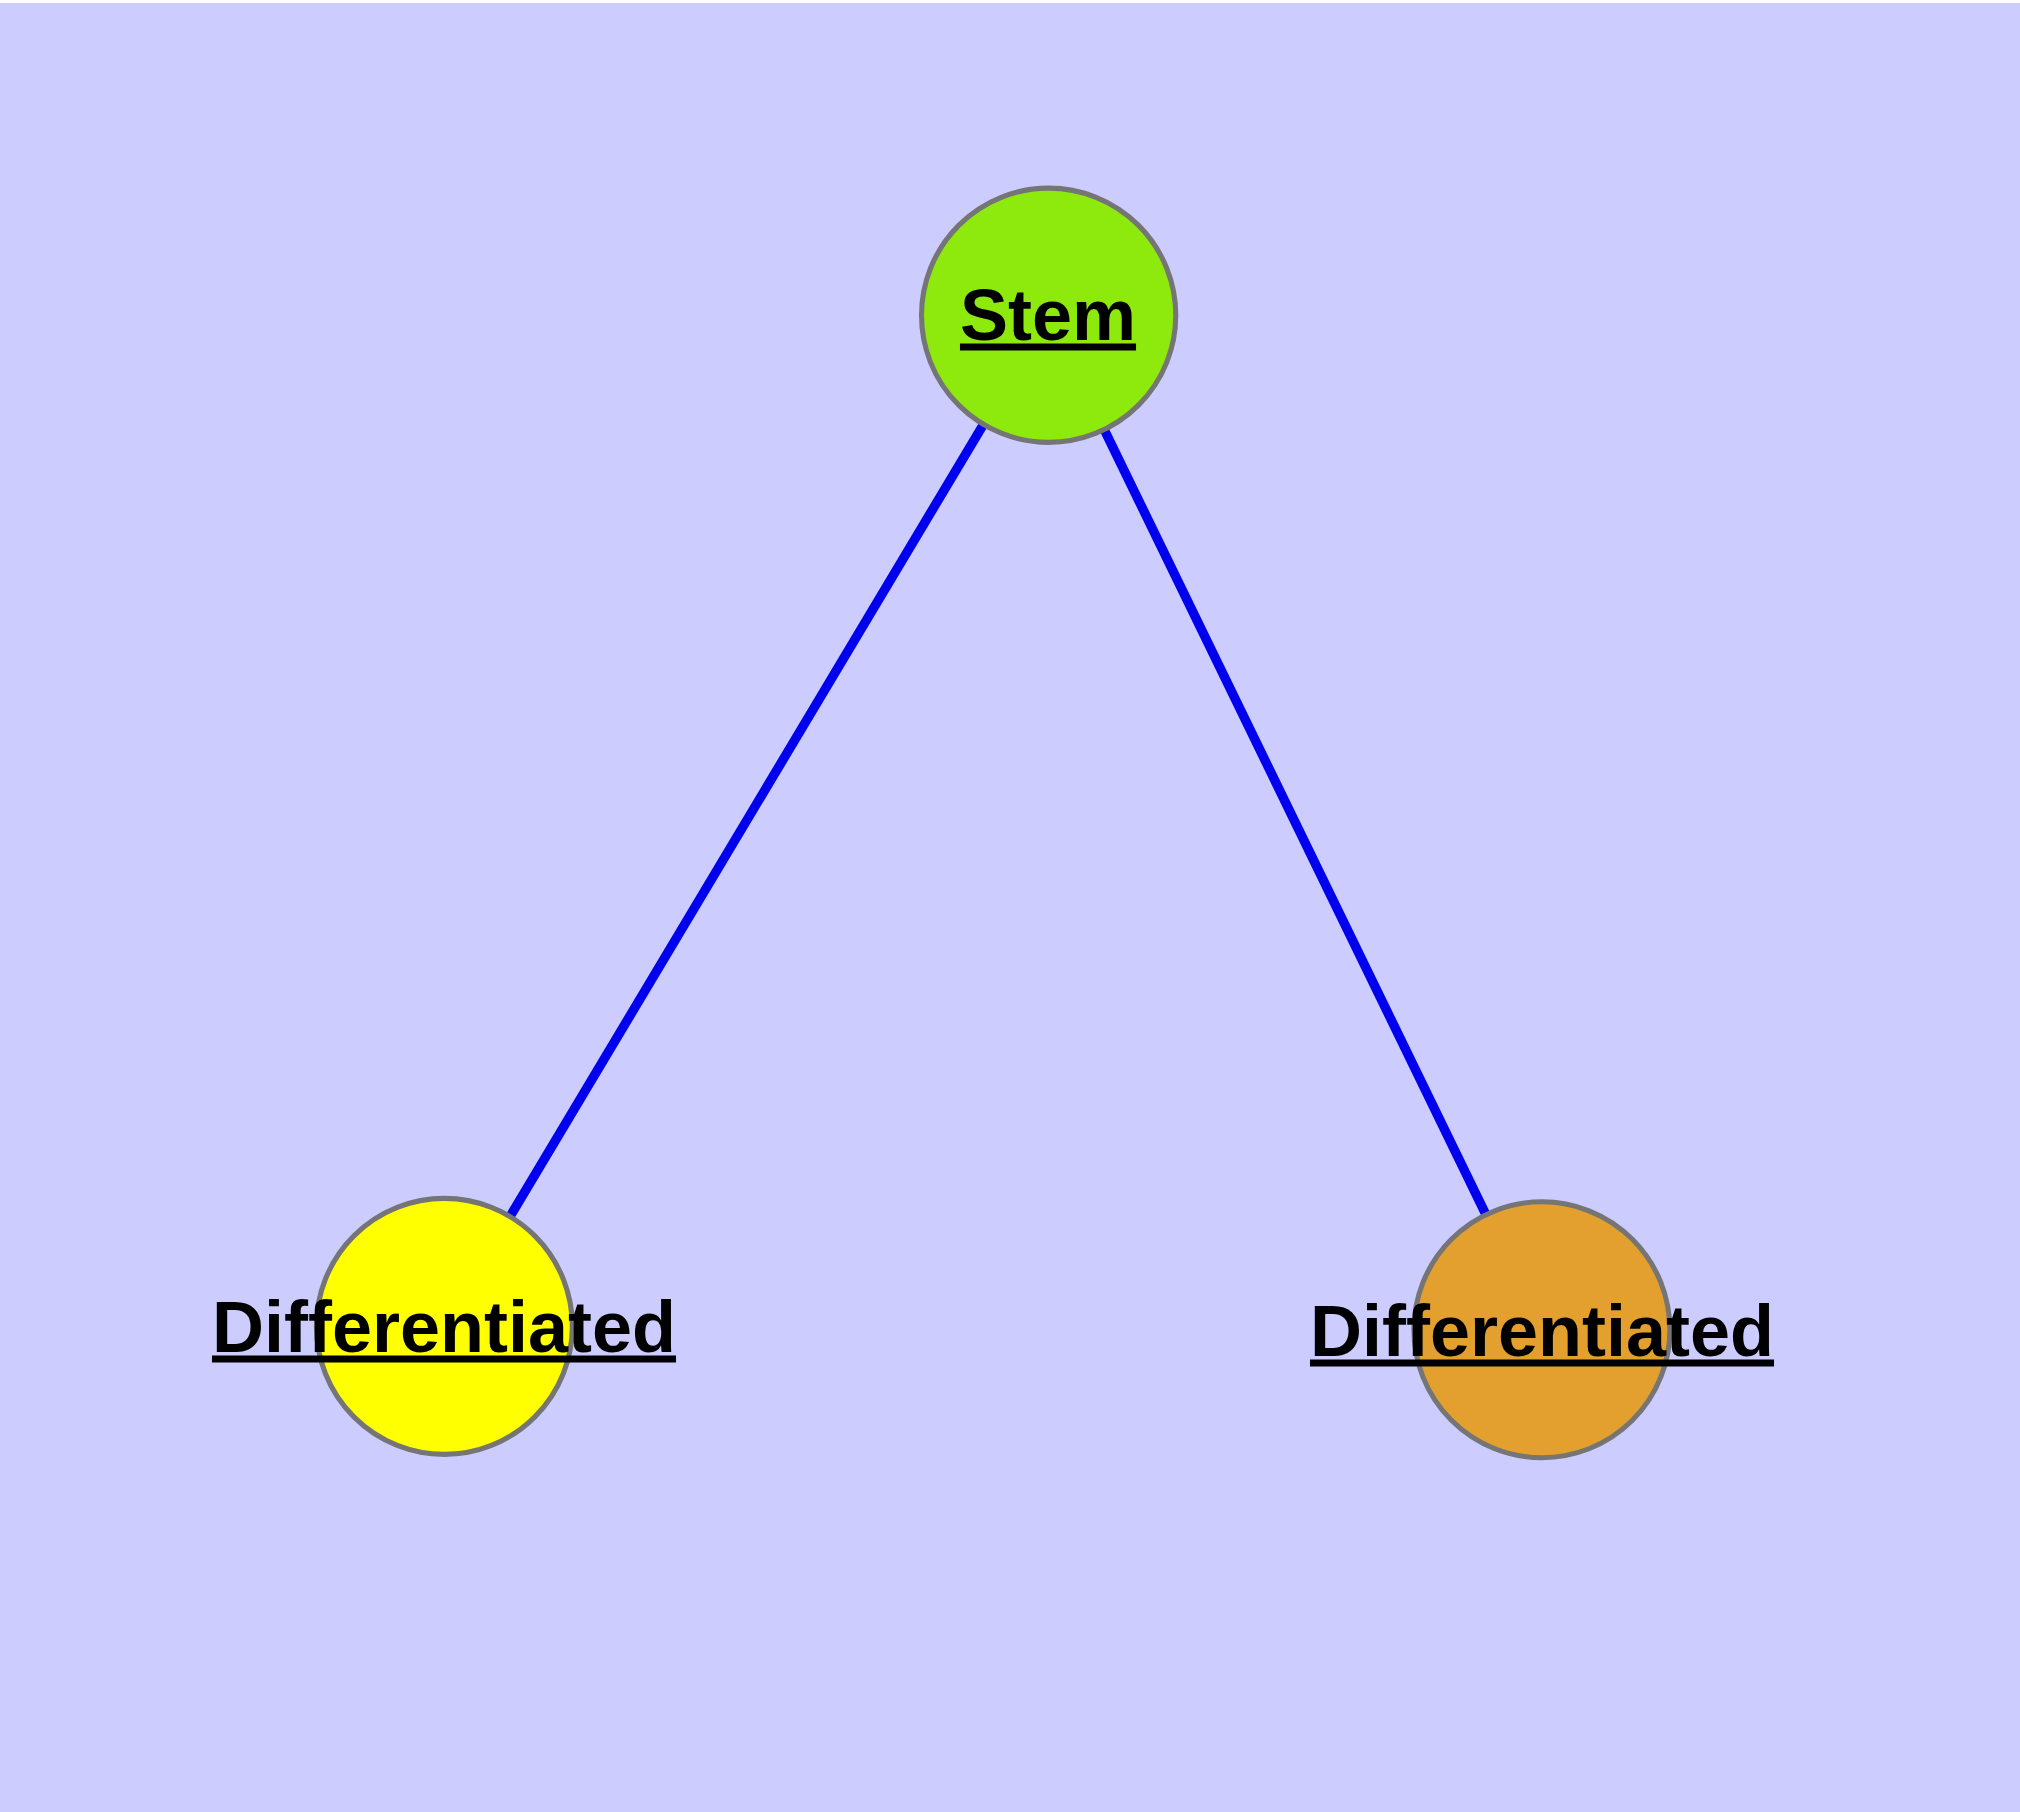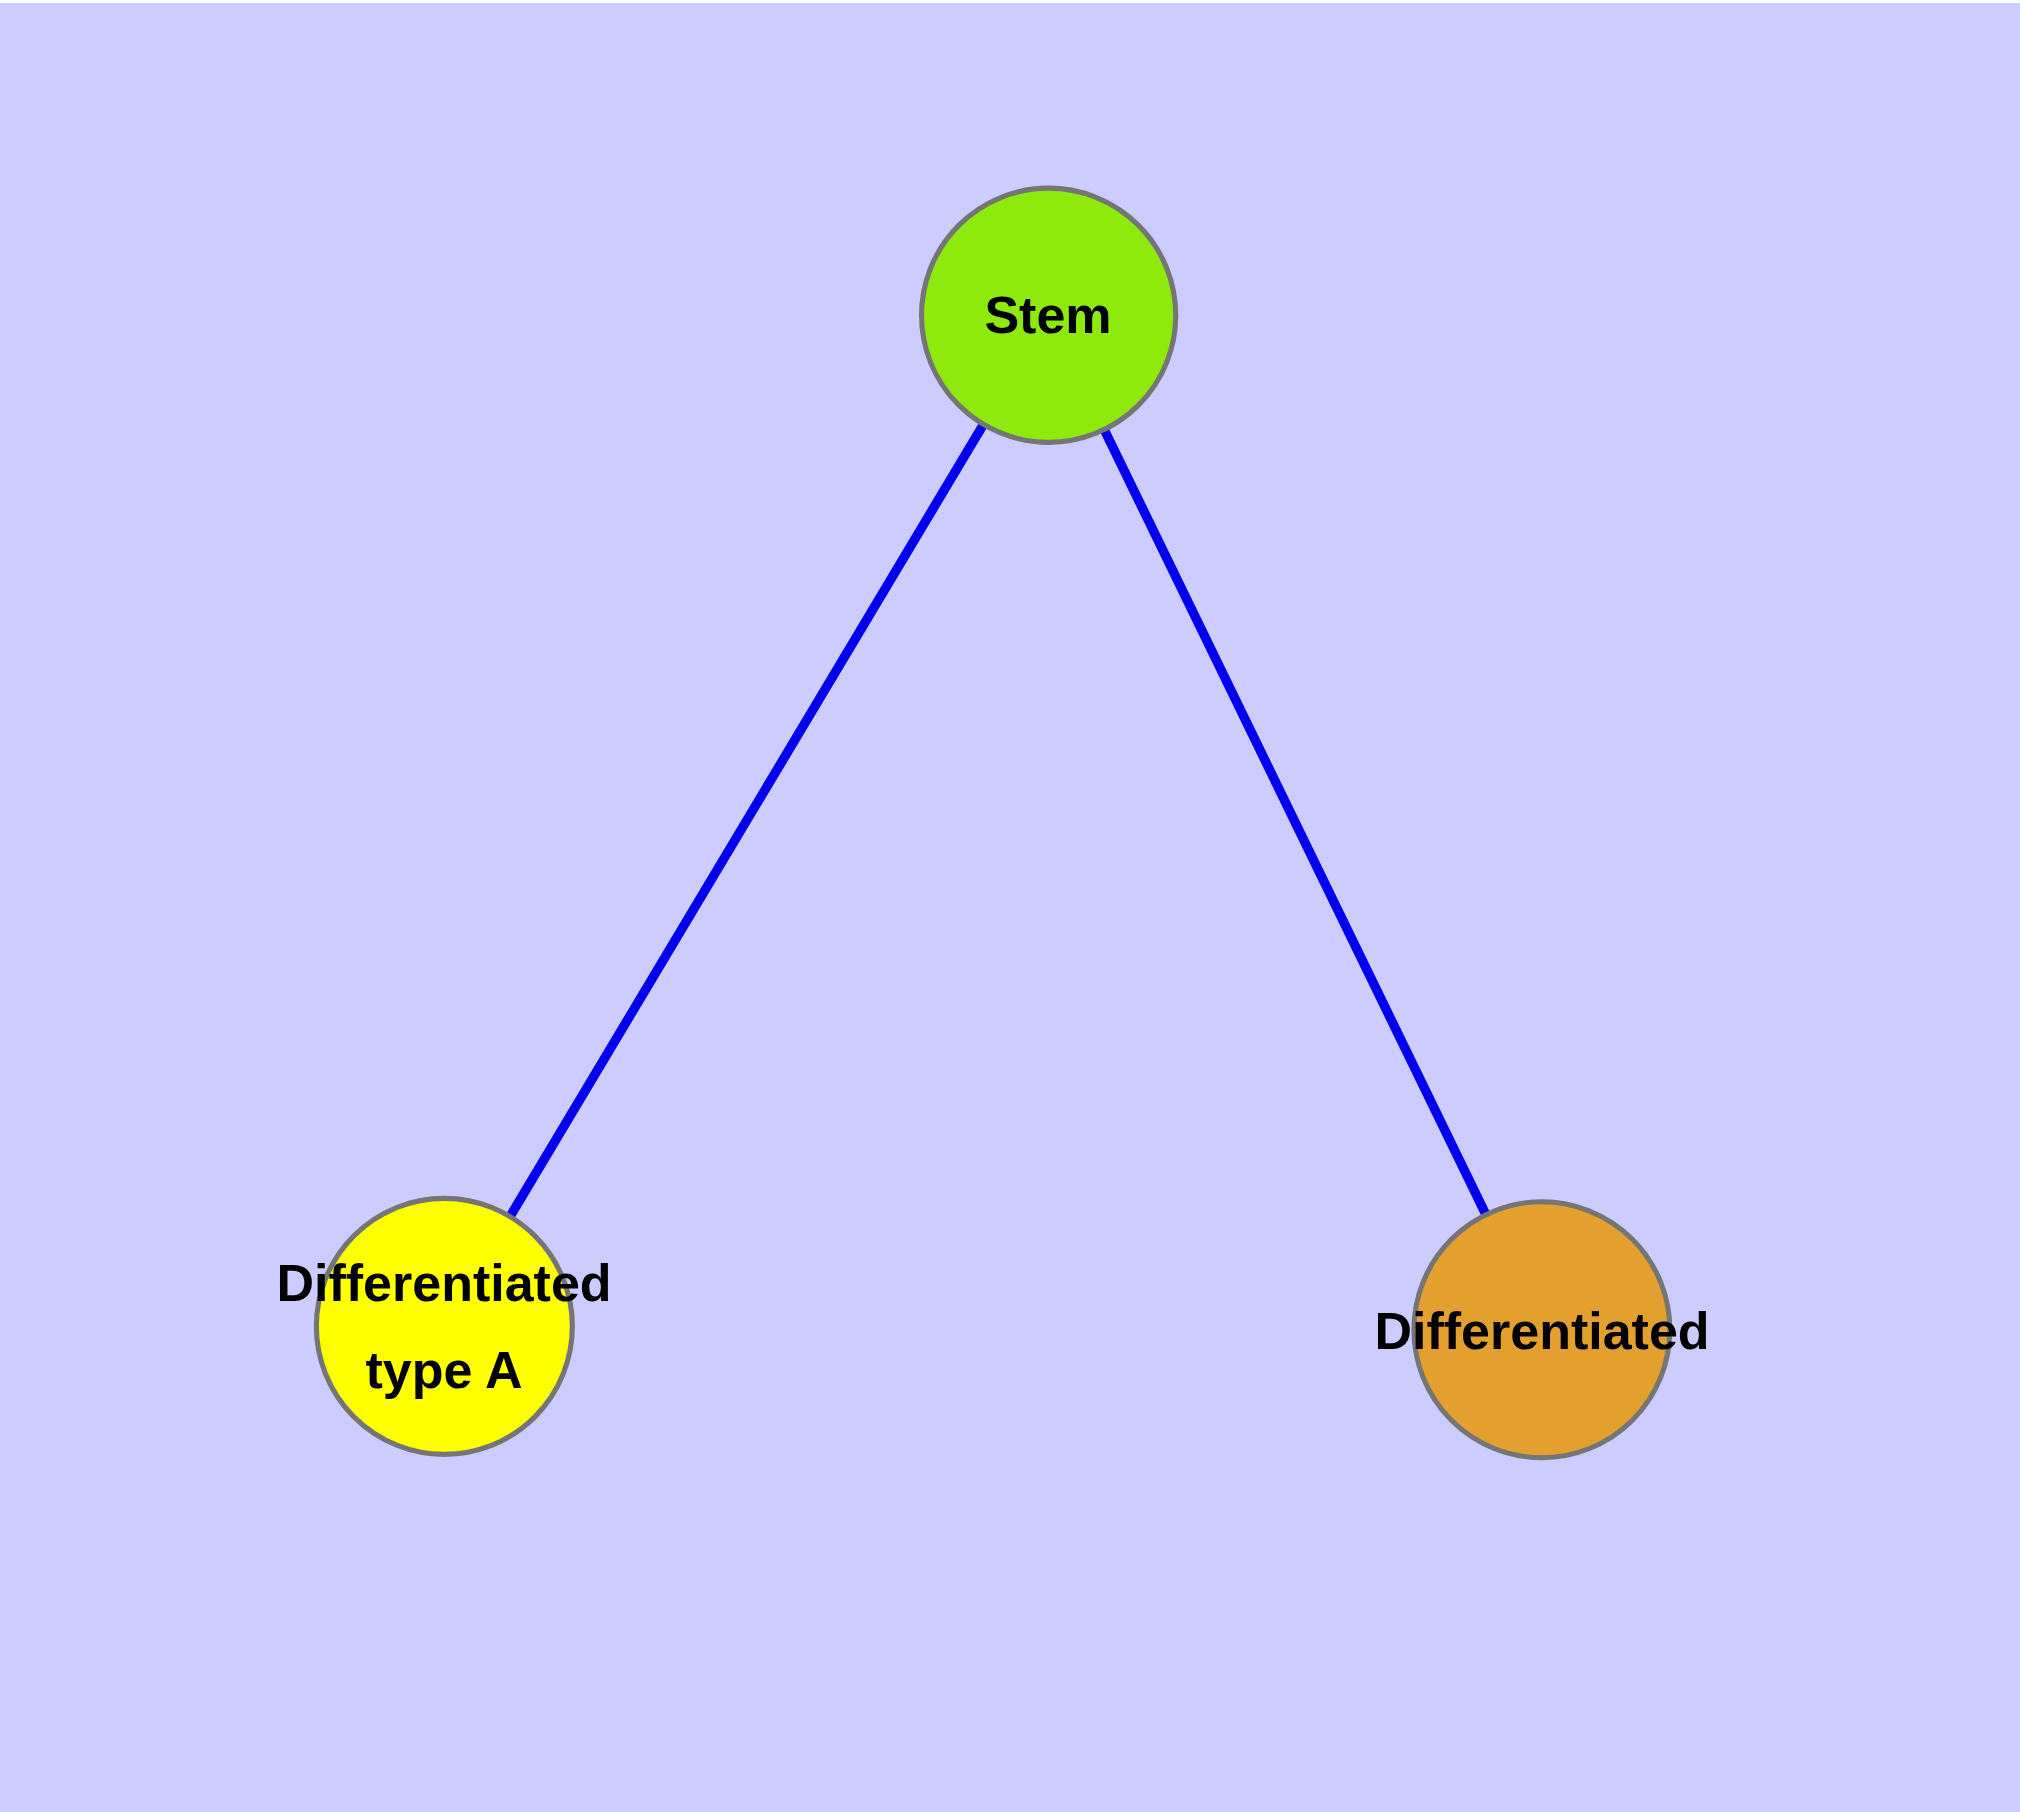--- a/index.html
+++ b/index.html
@@ -43,9 +43,10 @@
     white-space: nowrap;
     color: #000000;
     font-weight: bold;
-    font-size: 52px;
+    font-size: 72px;
     line-height: 87px;
     z-index: 2;
+    text-decoration: underline;
   }
   .label-stem { left: 1048px; top: 315px; }
   .label-a    { left: 444px;  top: 1327px; }

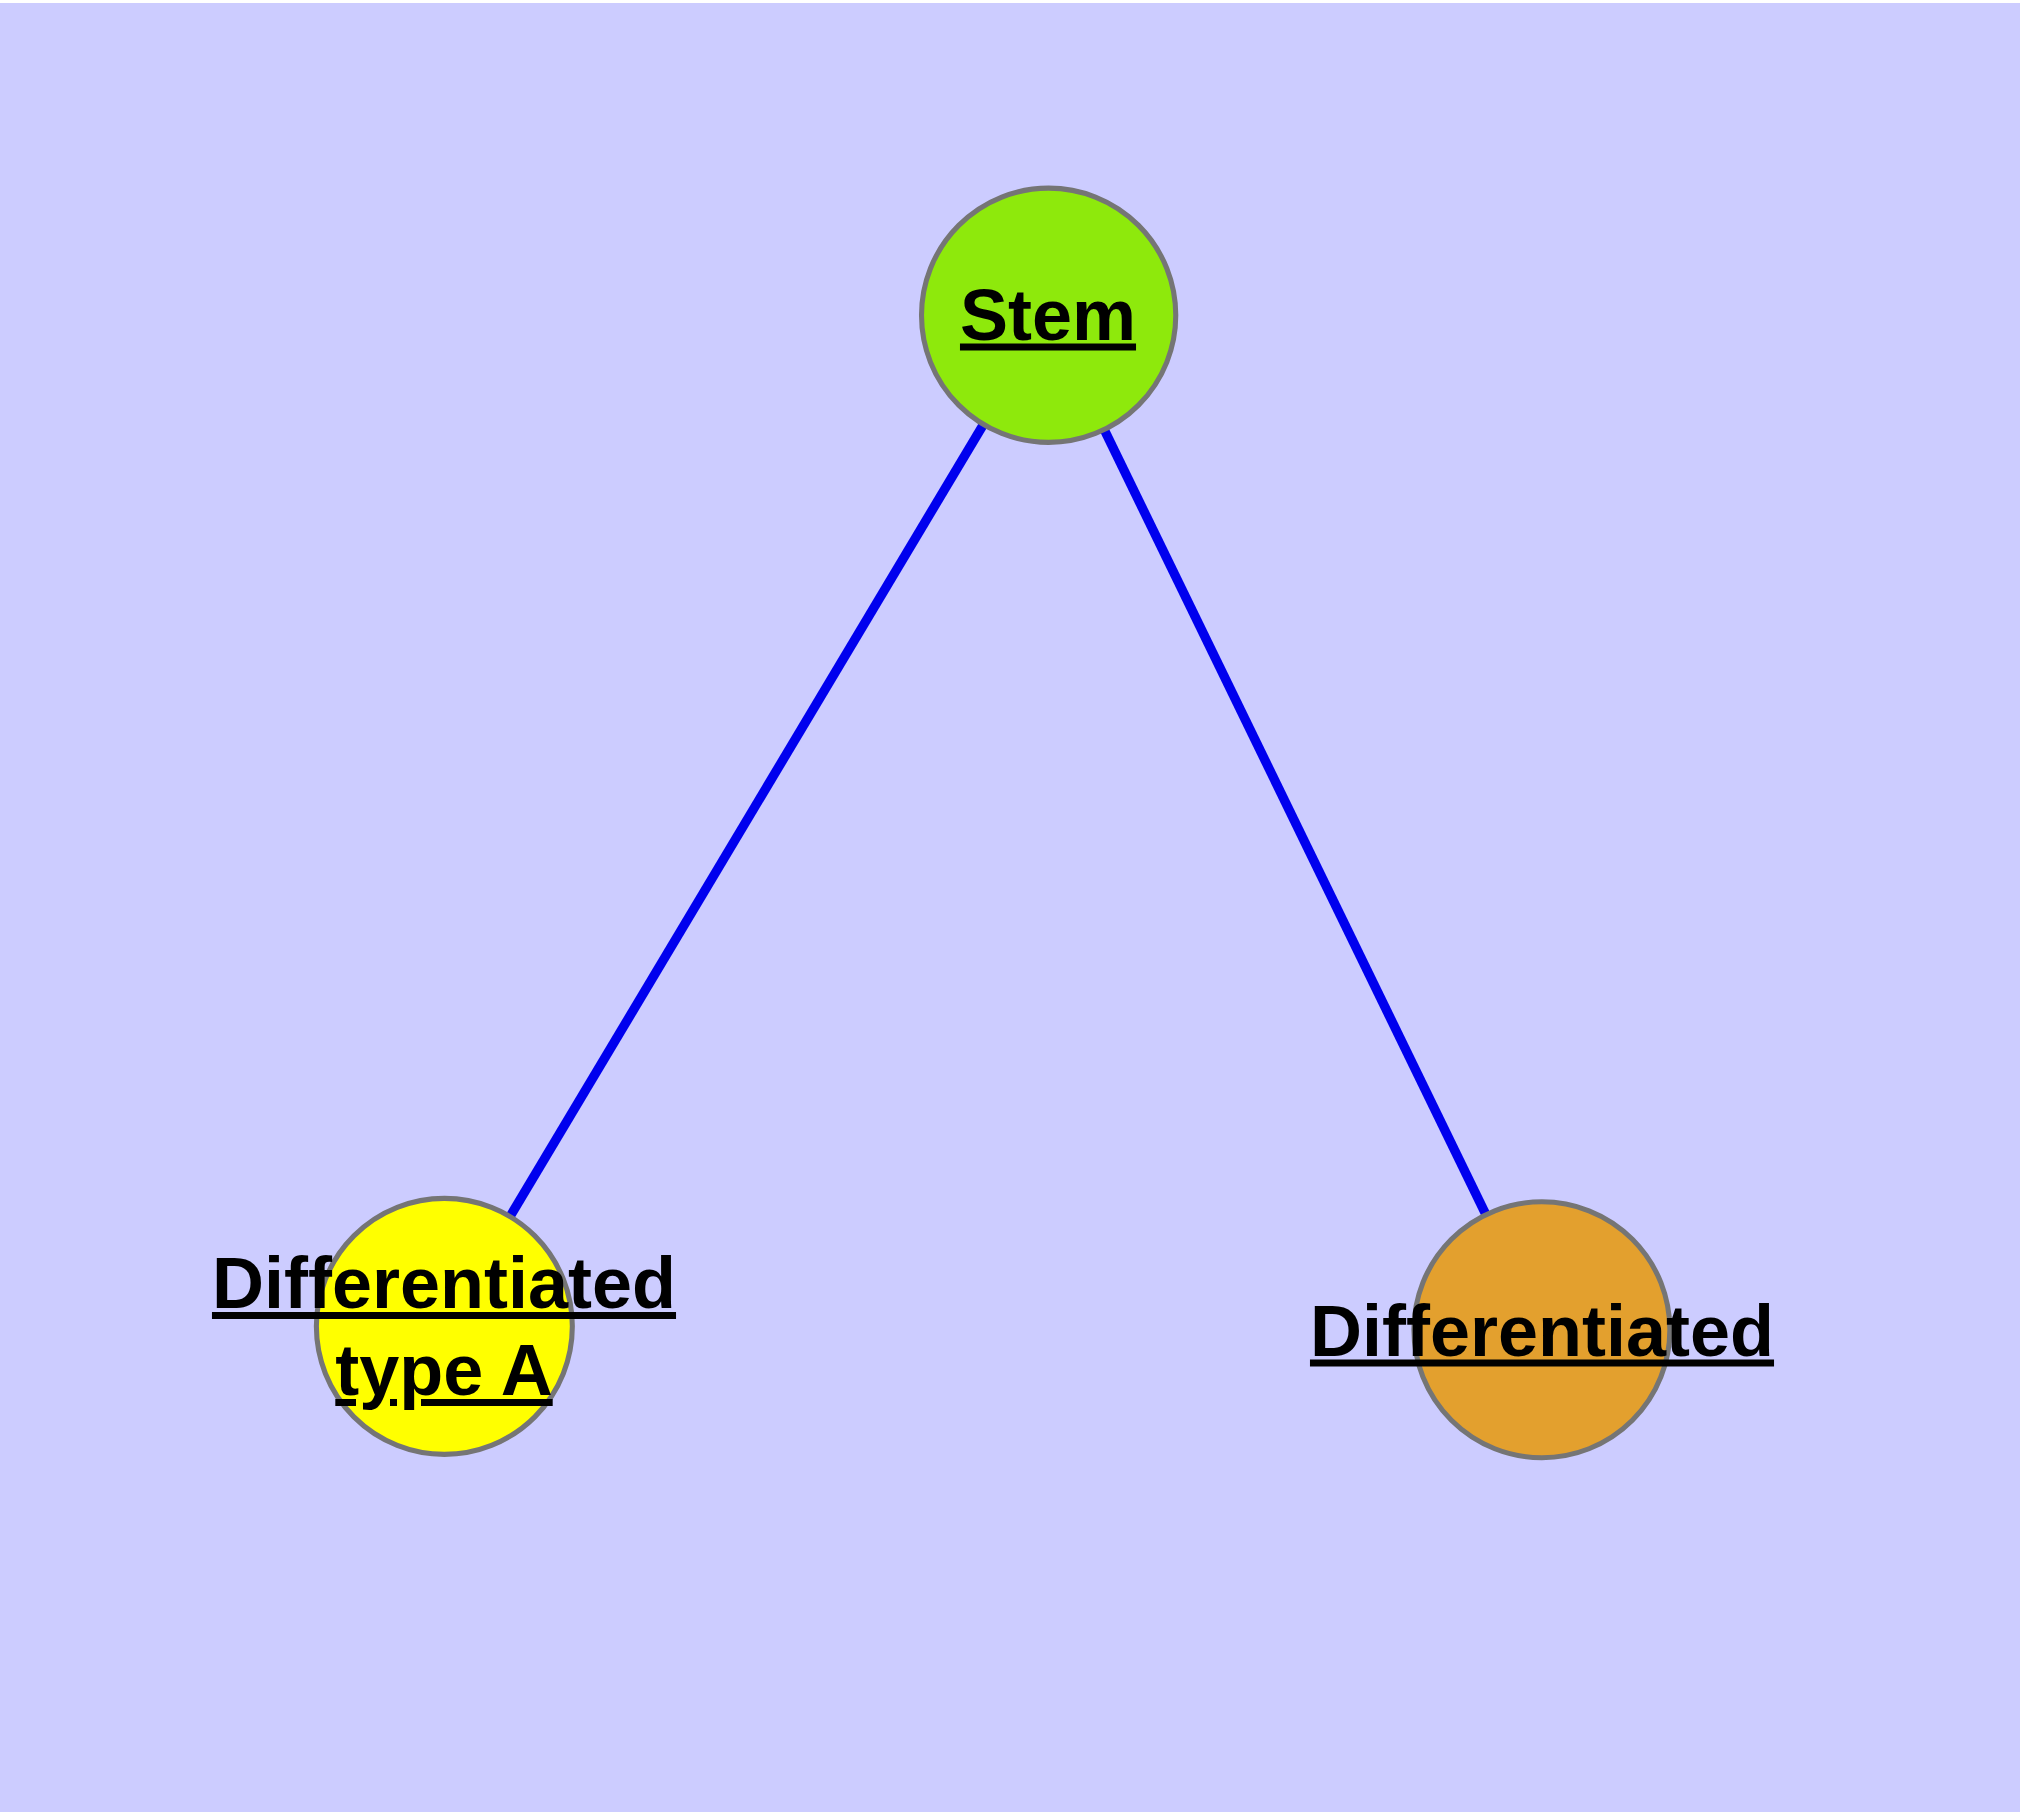--- a/index.html
+++ b/index.html
@@ -79,7 +79,6 @@
 
   <div class="node-label label-a">
     <span class="label-line">Differentiated</span>
-    <span class="label-line">type A</span>
   </div>
 
   <div class="node-label label-b">

